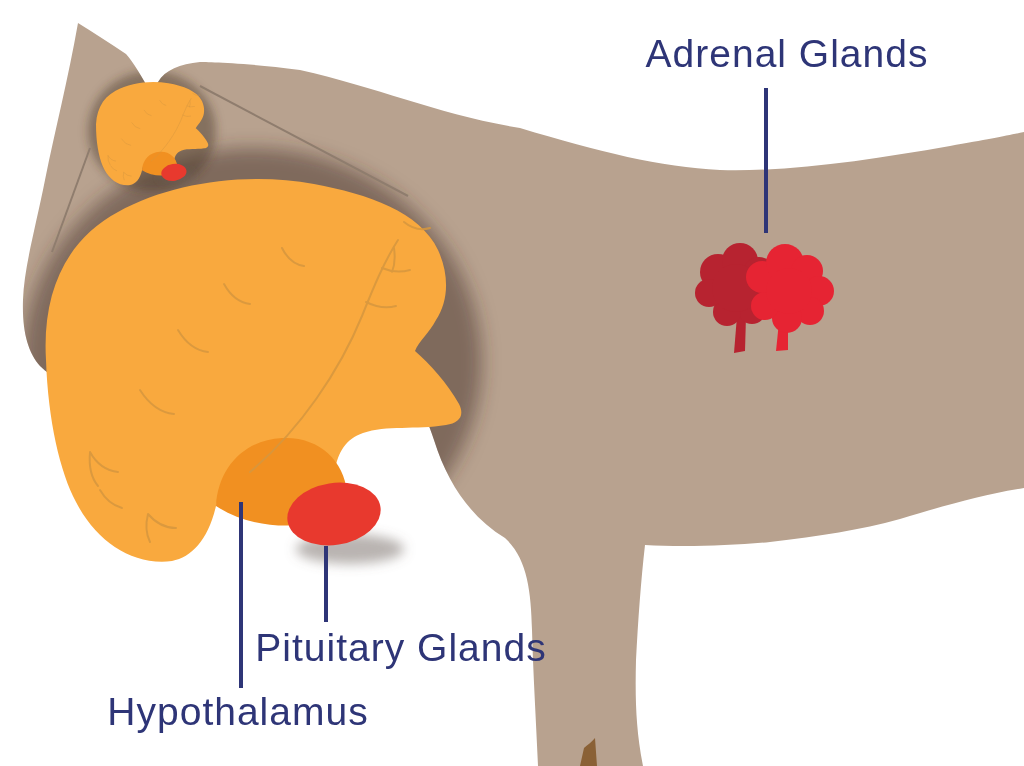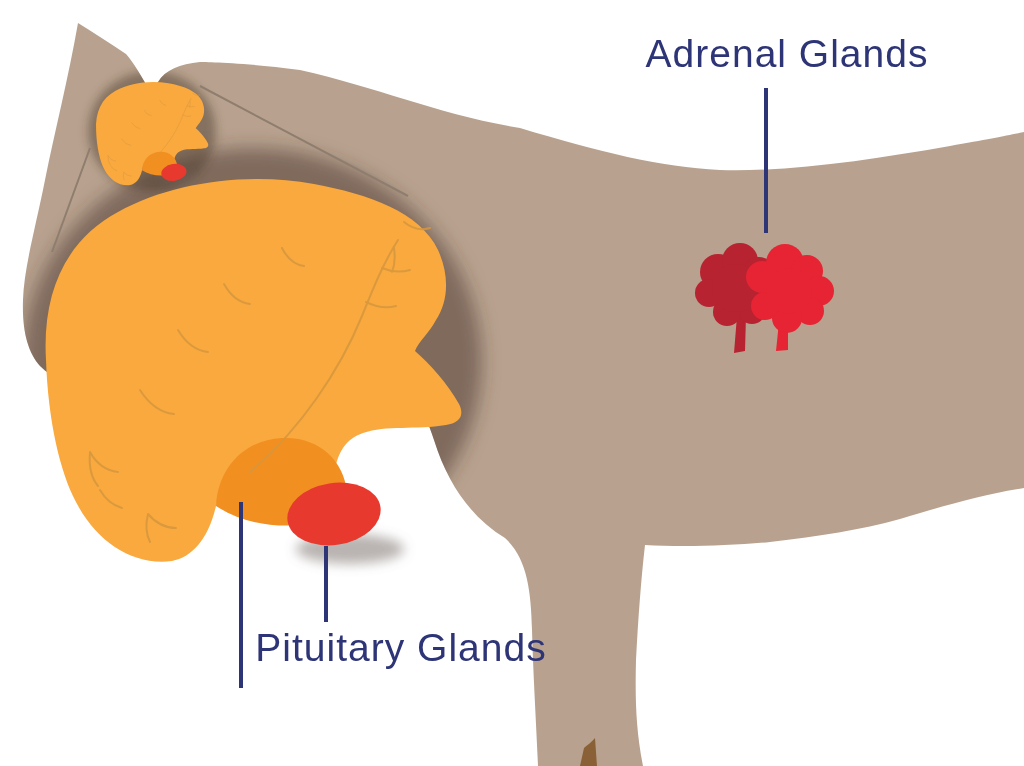--- a/index.html
+++ b/index.html
@@ -158,6 +158,7 @@
 
 <div class="gland-label" style="left:401px;top:627px;">Pituitary Glands</div>
 <div class="gland-label" style="left:787px;top:33px;">Adrenal Glands</div>
+<div class="gland-label" style="left:238px;top:691px;">Hypothalamus</div>
 
 </div>
 

